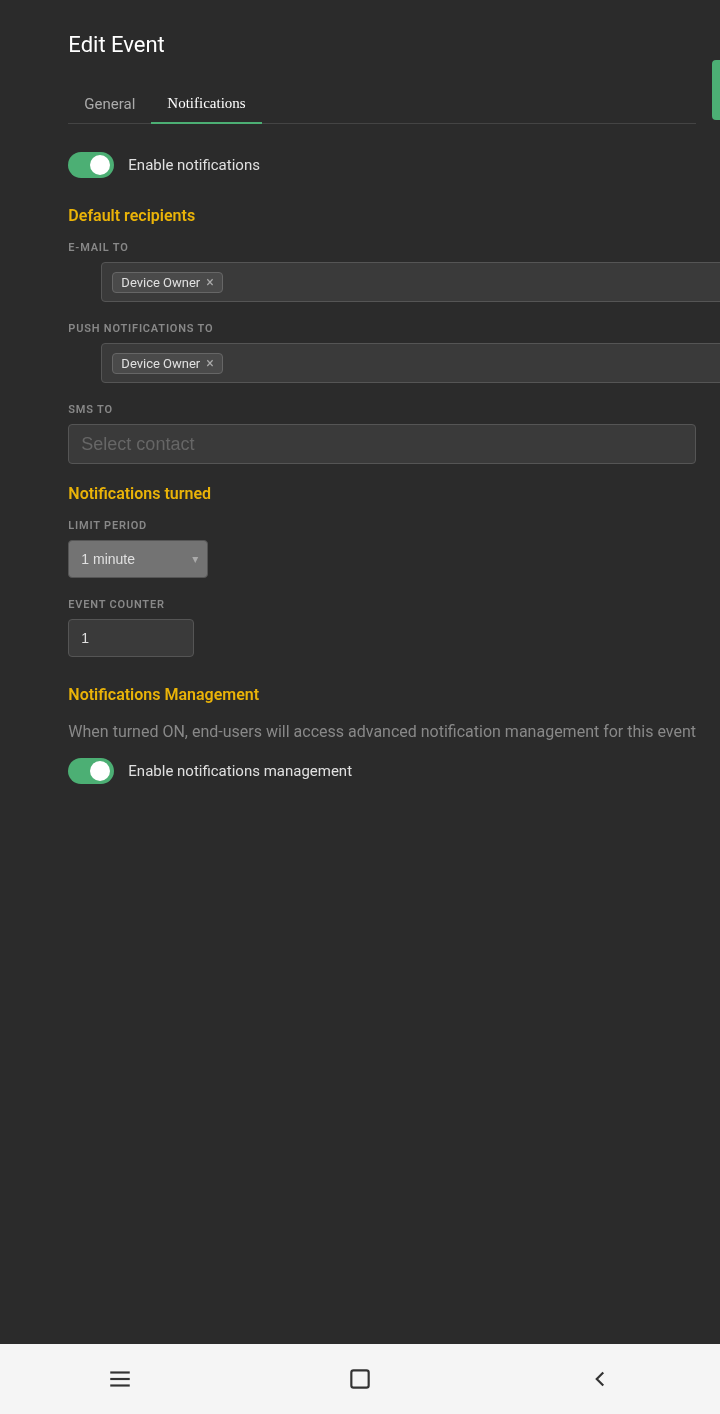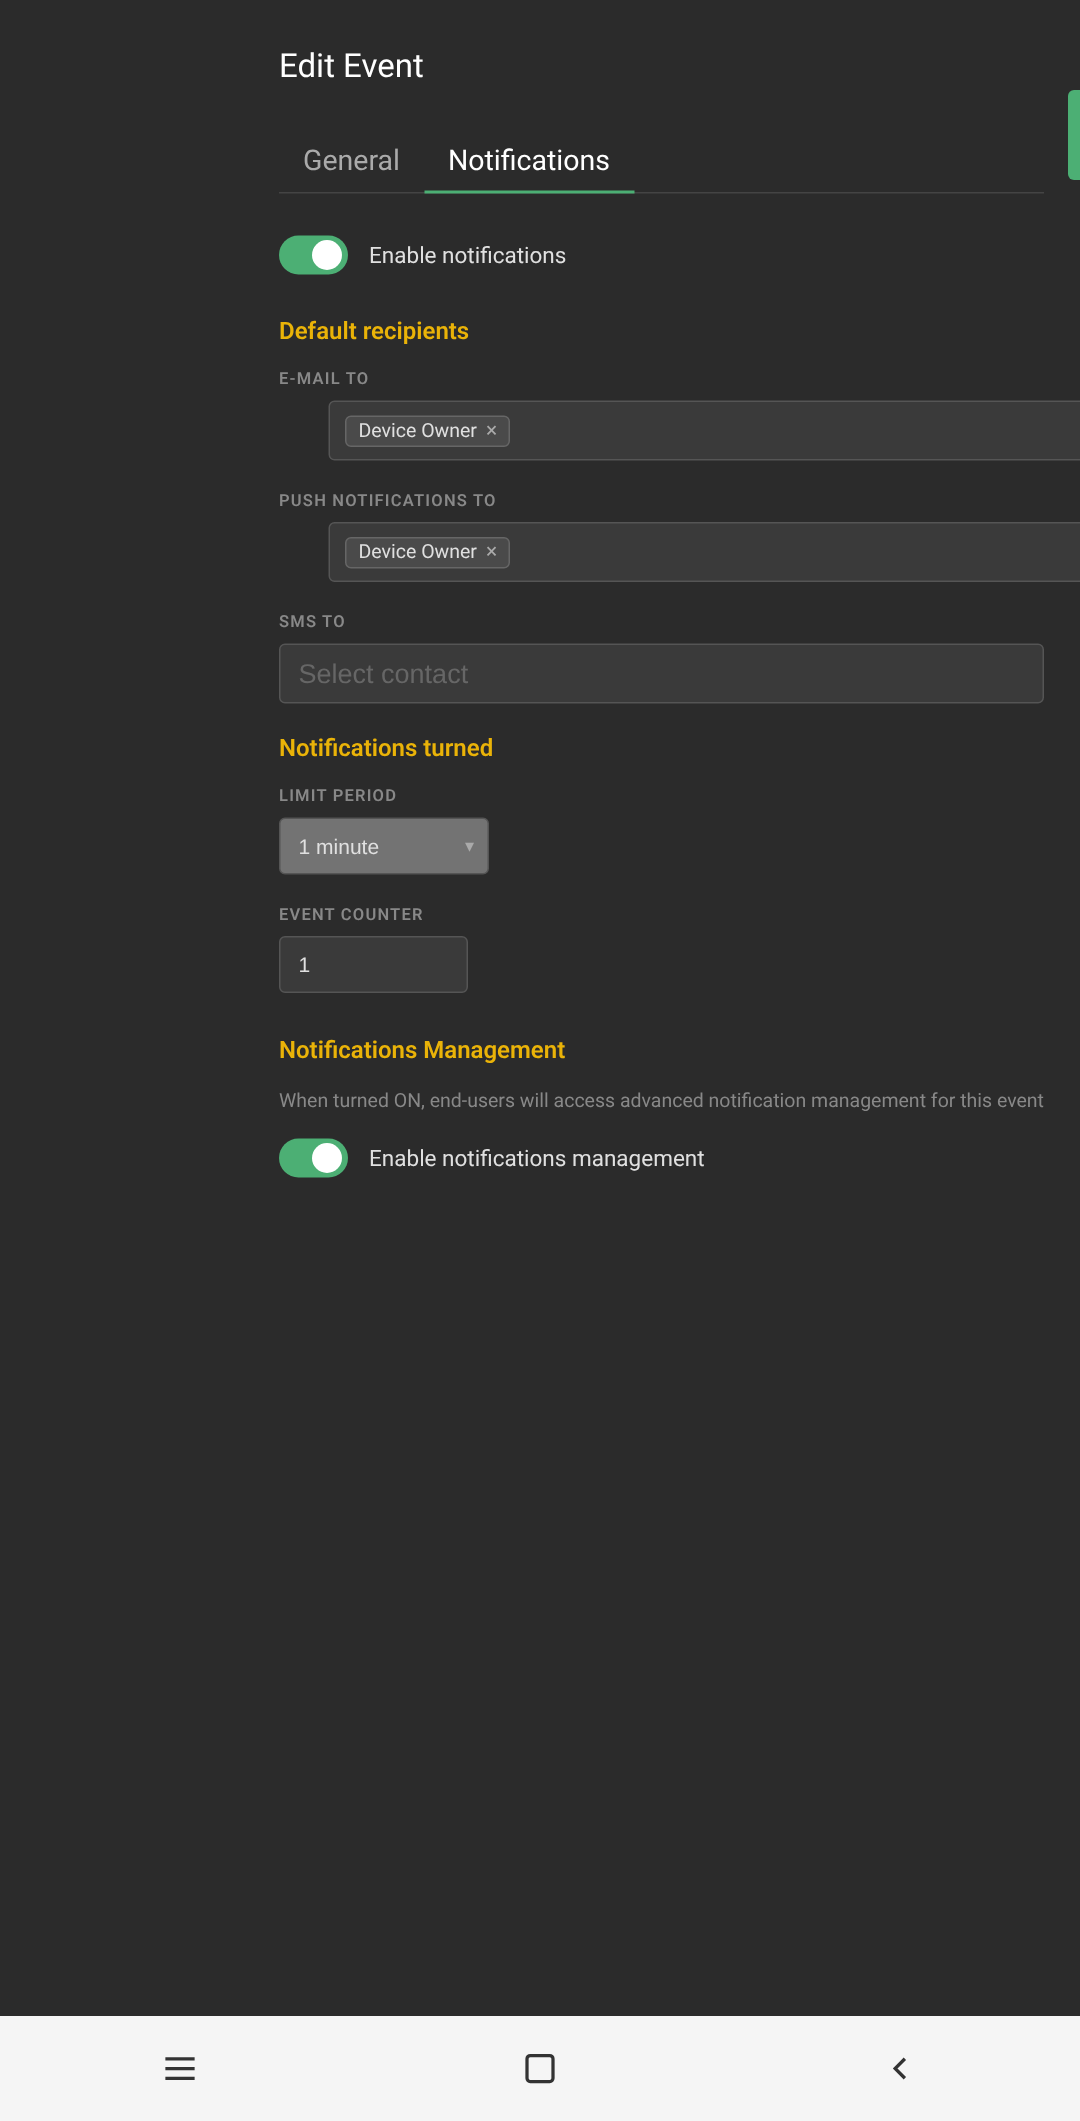--- a/index.html
+++ b/index.html
@@ -47,7 +47,7 @@
 
     .tab {
       padding: 10px 16px;
-      font-size: 19px;
+      font-size: 15px;
       color: #aaaaaa;
       cursor: pointer;
       position: relative;

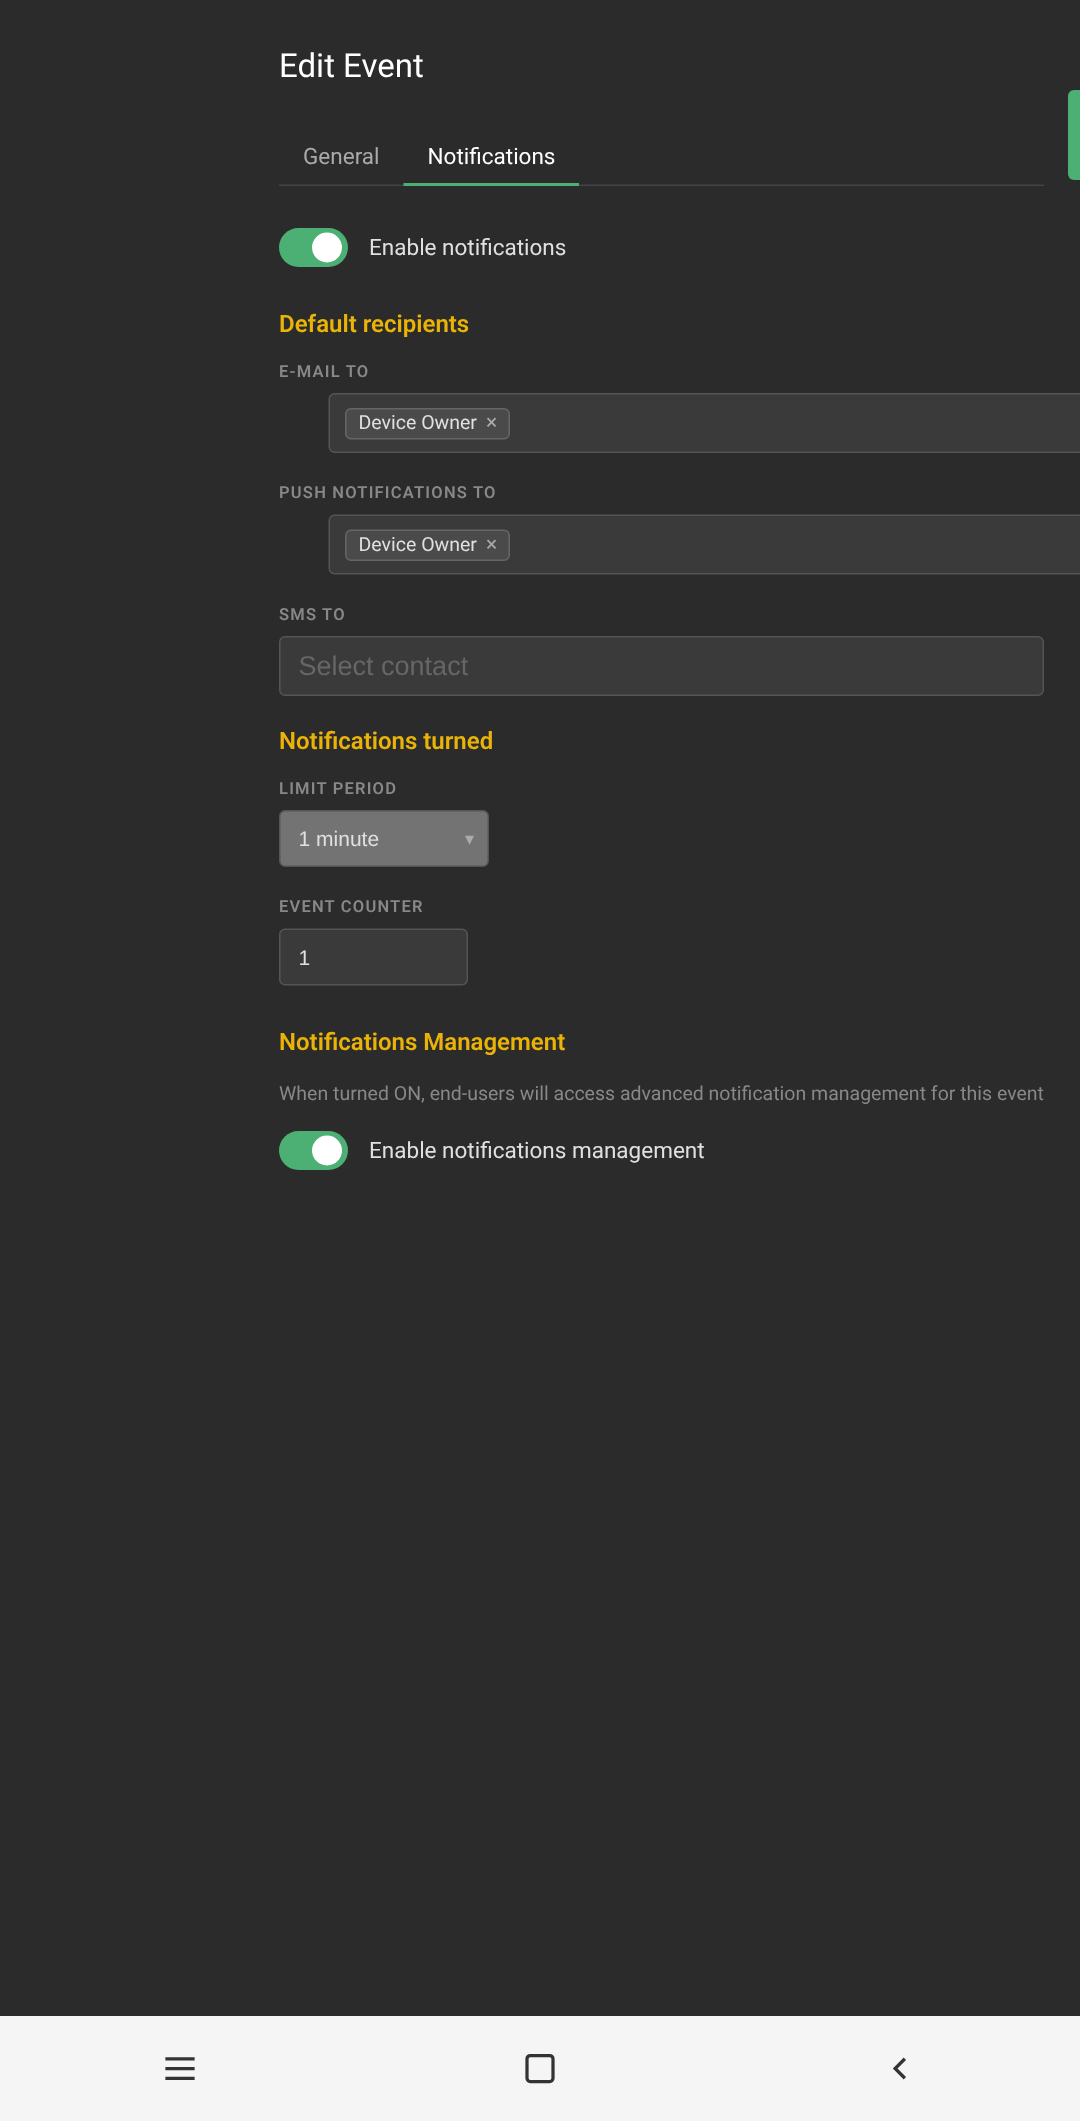--- a/index.html
+++ b/index.html
@@ -55,6 +55,7 @@
 
     .tab.active {
       color: #ffffff;
+      font-family: Liberation Serif, serif;
     }
 
     .tab.active::after {

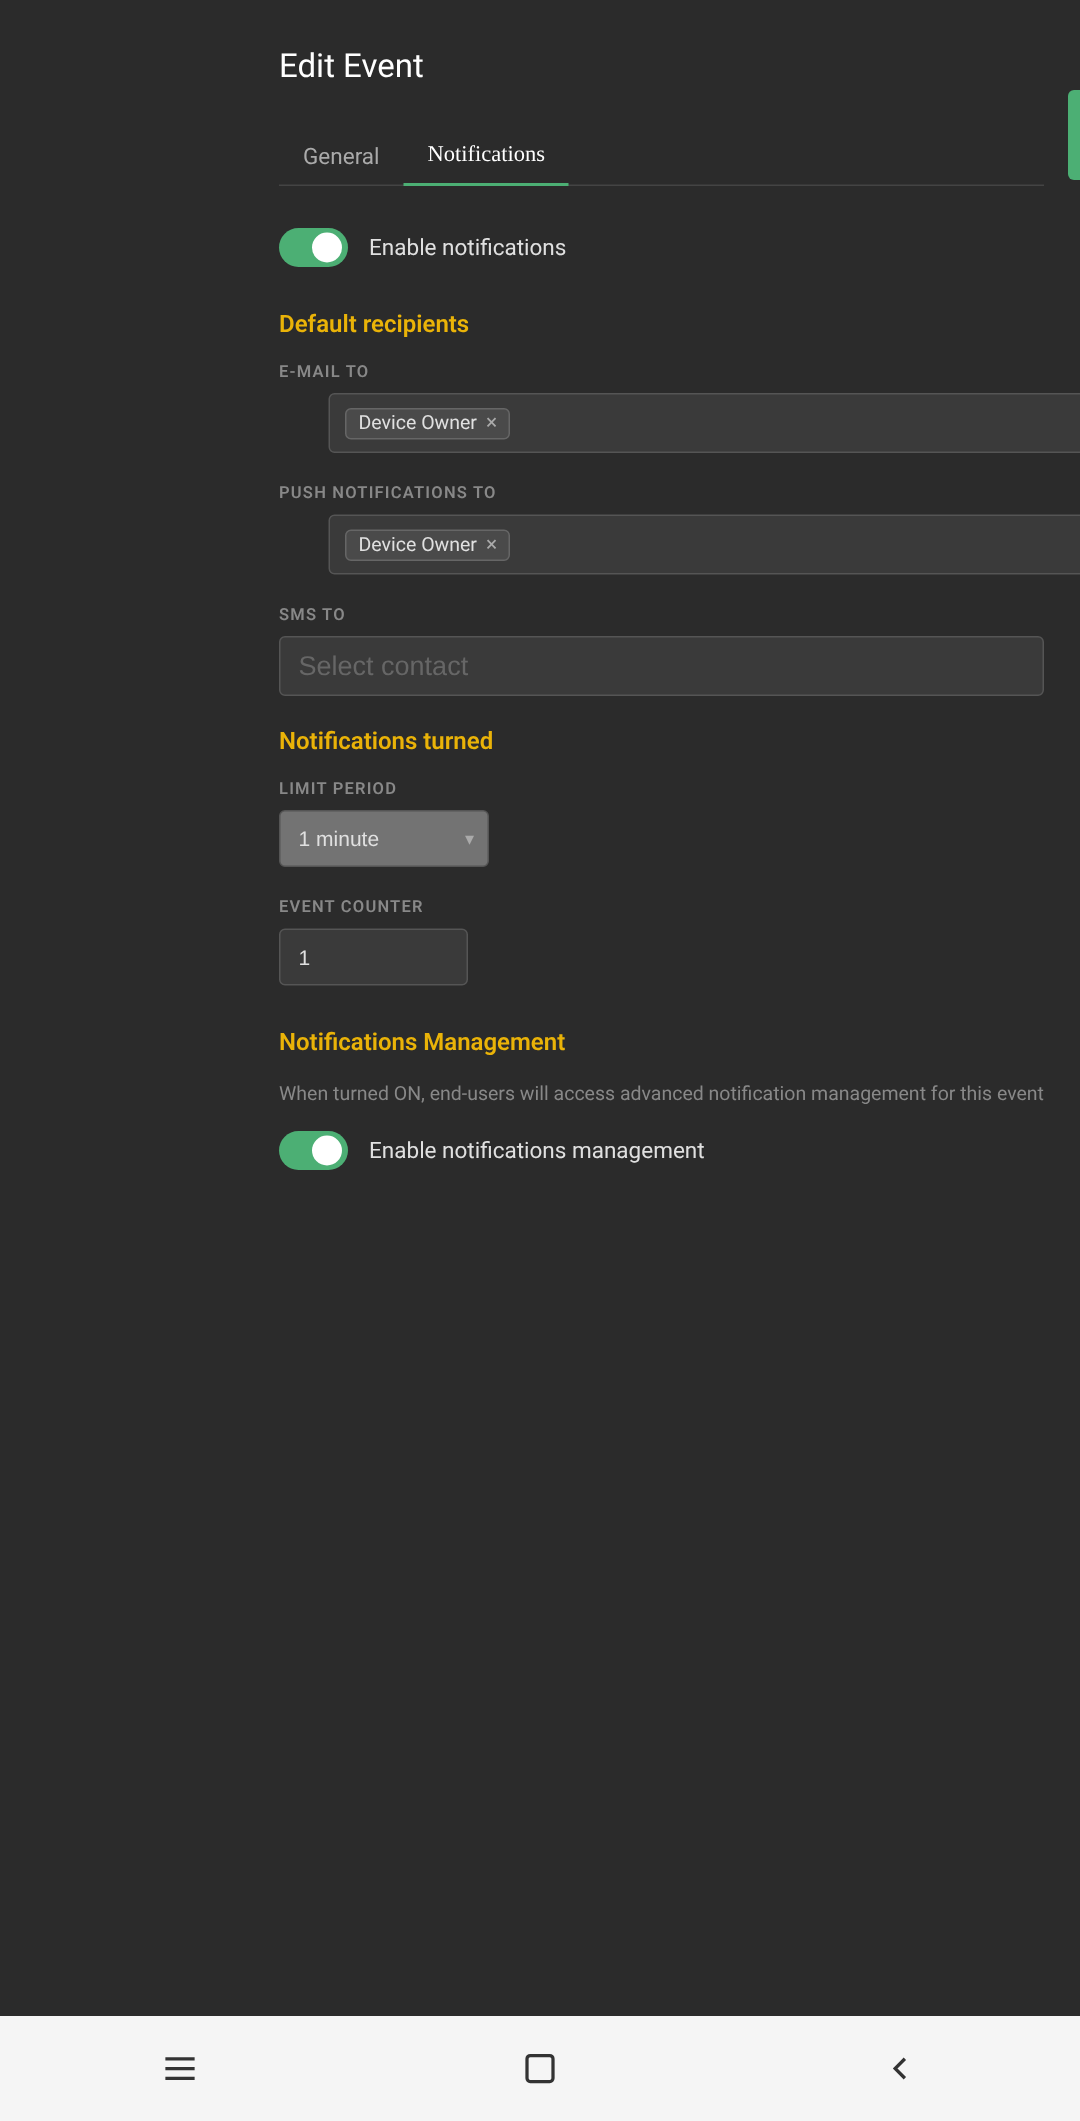--- a/index.html
+++ b/index.html
@@ -238,7 +238,7 @@
     }
 
     .mgmt-description {
-      font-size: 13px;
+      font-size: 16px;
       color: #888888;
       margin-bottom: 14px;
       line-height: 1.5;

